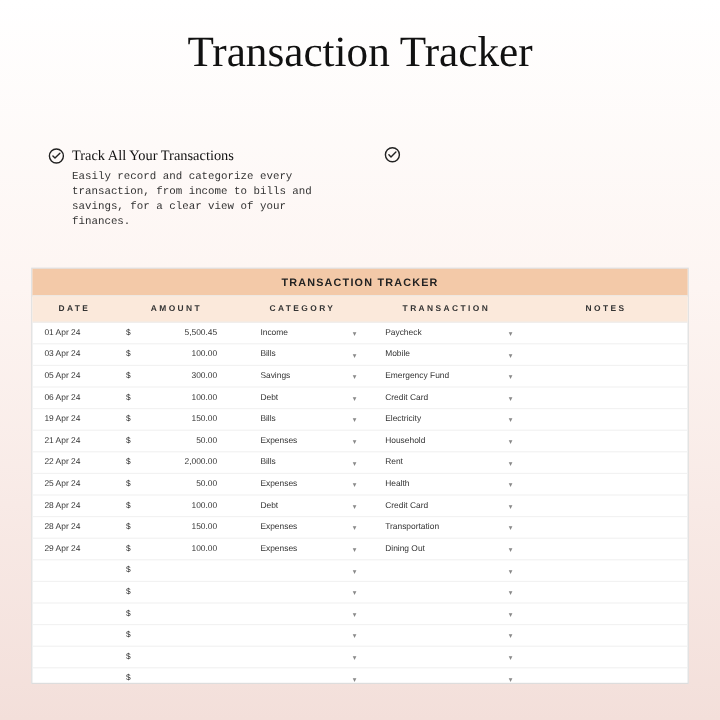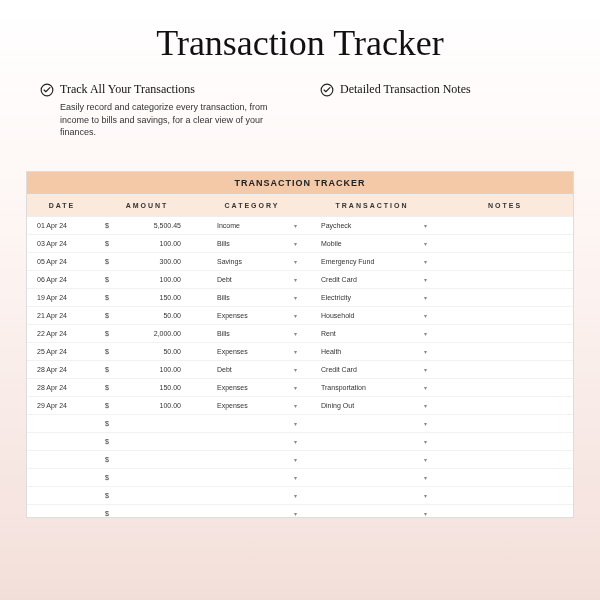--- a/index.html
+++ b/index.html
@@ -24,6 +24,7 @@
     justify-content: center;
     gap: 40px;
     padding: 0 40px 20px 40px;
+    margin-top: 40px;
   }
   .feature {
     width: 240px;

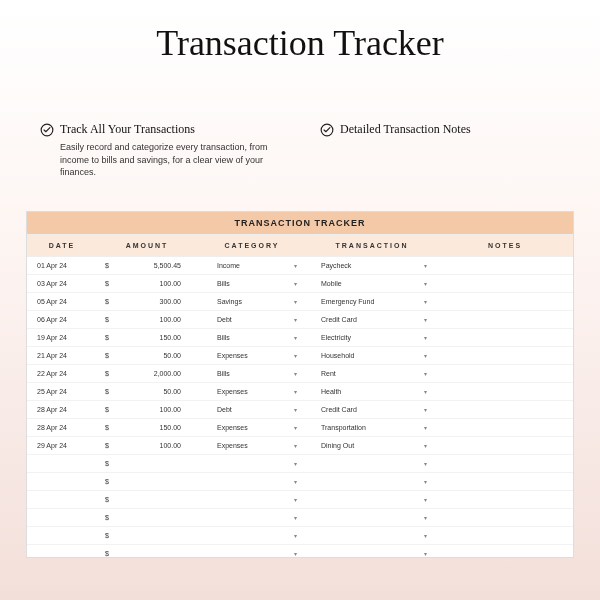--- a/index.html
+++ b/index.html
@@ -151,7 +151,6 @@
         <circle cx="12" cy="12" r="10" fill="none" stroke="#222" stroke-width="2"></circle>
         <path d="M7 12 l3 3 l7 -7" fill="none" stroke="#222" stroke-width="2" stroke-linecap="round" stroke-linejoin="round"></path>
       </svg>
-      <span class="feature-title">Detailed Transaction Notes</span>
     </div>
   </div>
 </div>

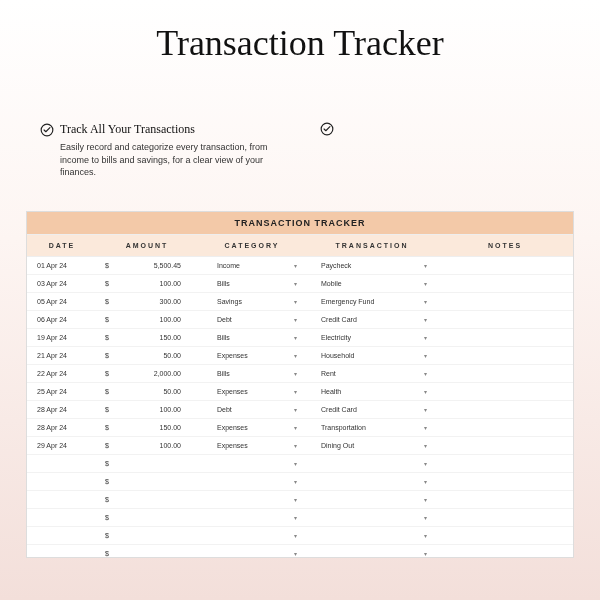--- a/index.html
+++ b/index.html
@@ -49,7 +49,7 @@
     font-size: 9px;
     line-height: 1.4;
     color: #333;
-    font-family: Liberation Sans, sans-serif;
+    font-family: Liberation Mono, monospace;
     padding-left: 20px;
   }
   .sheet-wrap {

